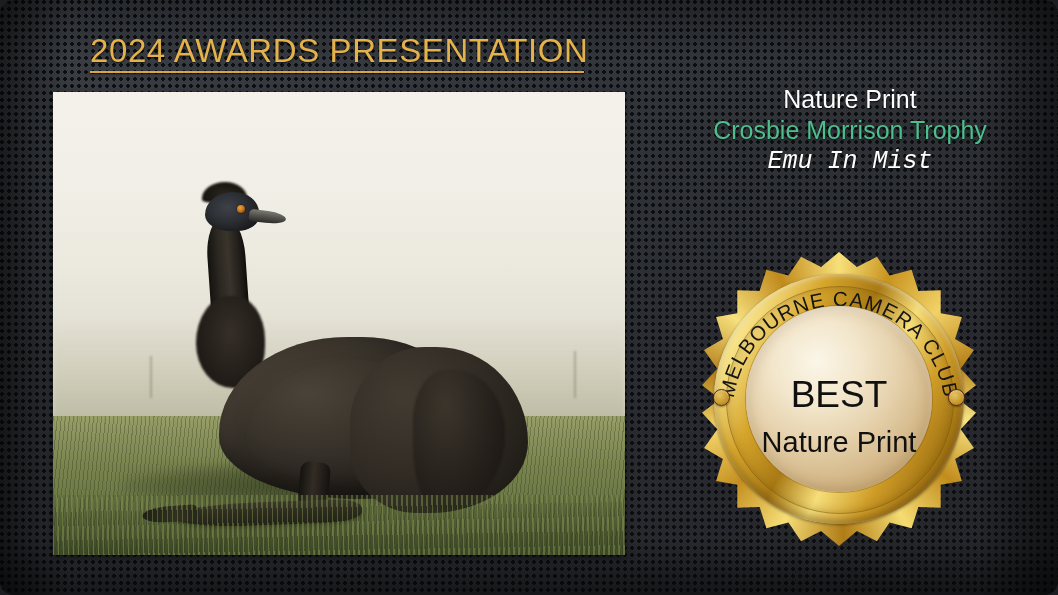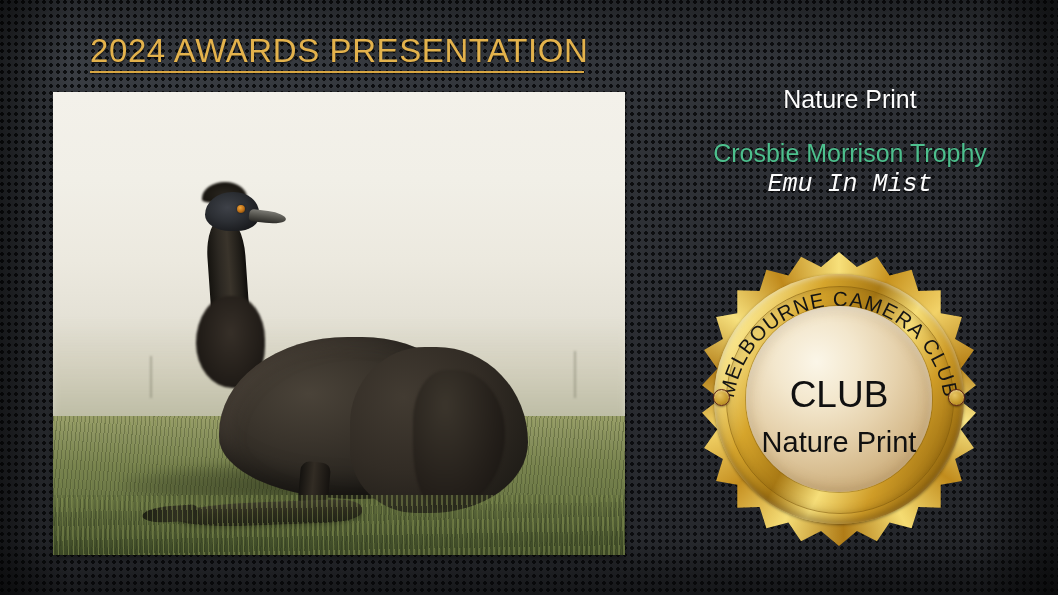--- a/index.html
+++ b/index.html
@@ -23,6 +23,7 @@
       linear-gradient(160deg, #3c4046 0%, #303338 38%, #2a2c31 62%, #232529 100%);
     background-size: 7px 7px, 100% 100%;
     background-position: 0 0, 0 0;
+    border-radius: 14px;
   }
 
   

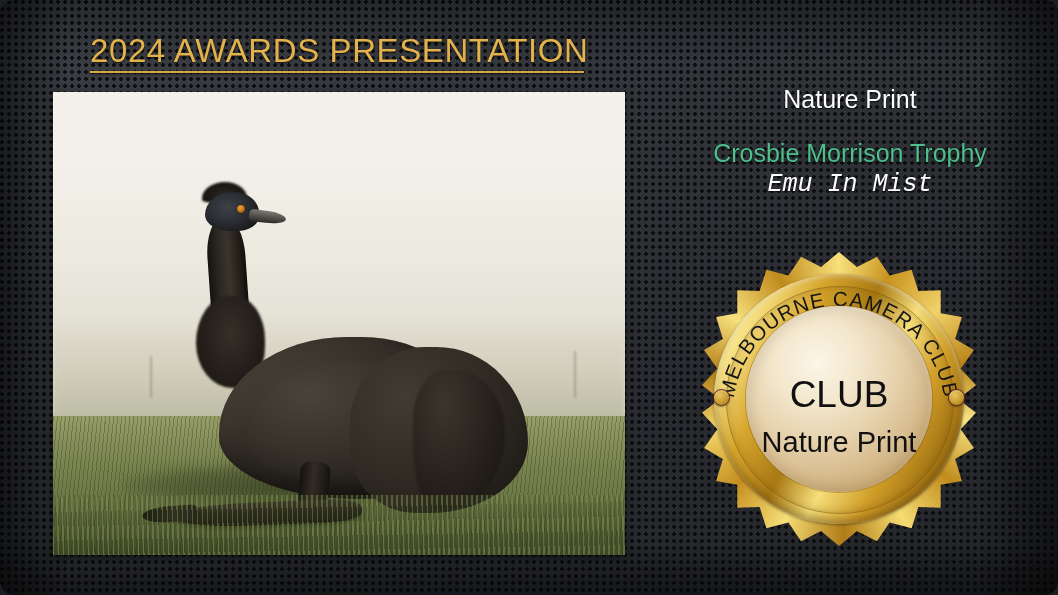--- a/index.html
+++ b/index.html
@@ -224,7 +224,7 @@
     white-space: nowrap;
     text-shadow: 0 1px 2px rgba(0,0,0,0.65);
   }
-  .cap-line.trophy { color: #4dbf8d; margin-top: 23px; }
+  .cap-line.trophy { color: #4dbf8d; }
   .cap-line.title-italic { font-style: italic; font-family: Liberation Mono, monospace; }
 
   

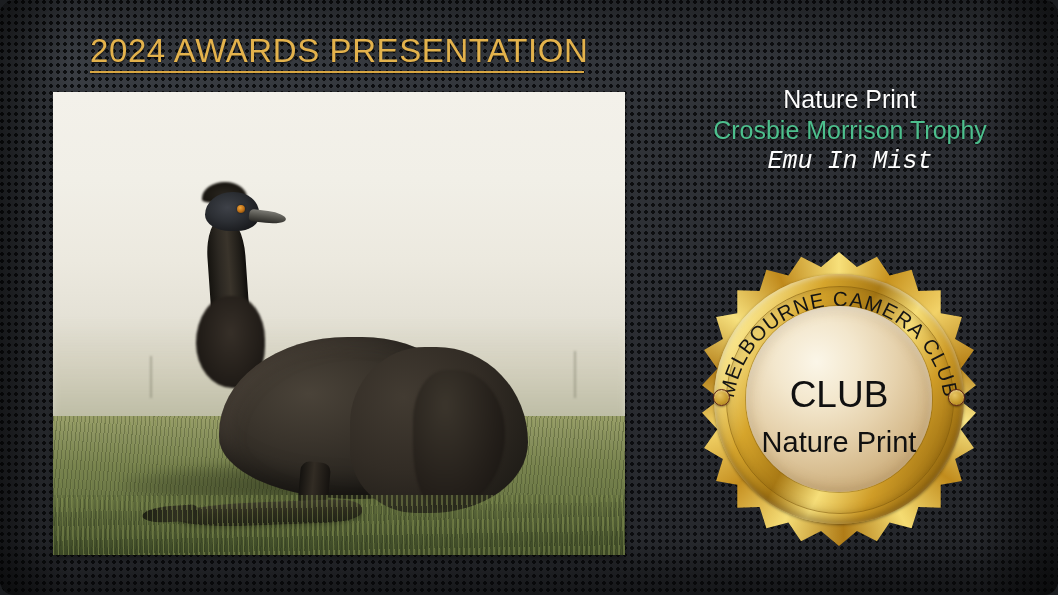--- a/index.html
+++ b/index.html
@@ -371,7 +371,7 @@
     </svg>
 
     <div class="badge-face">
-      <div class="badge-face-text bf-best">CLUB</div>
+      <div class="badge-face-text bf-best">BEST</div>
       <div class="badge-face-text bf-cat">Nature Print</div>
     </div>
 

